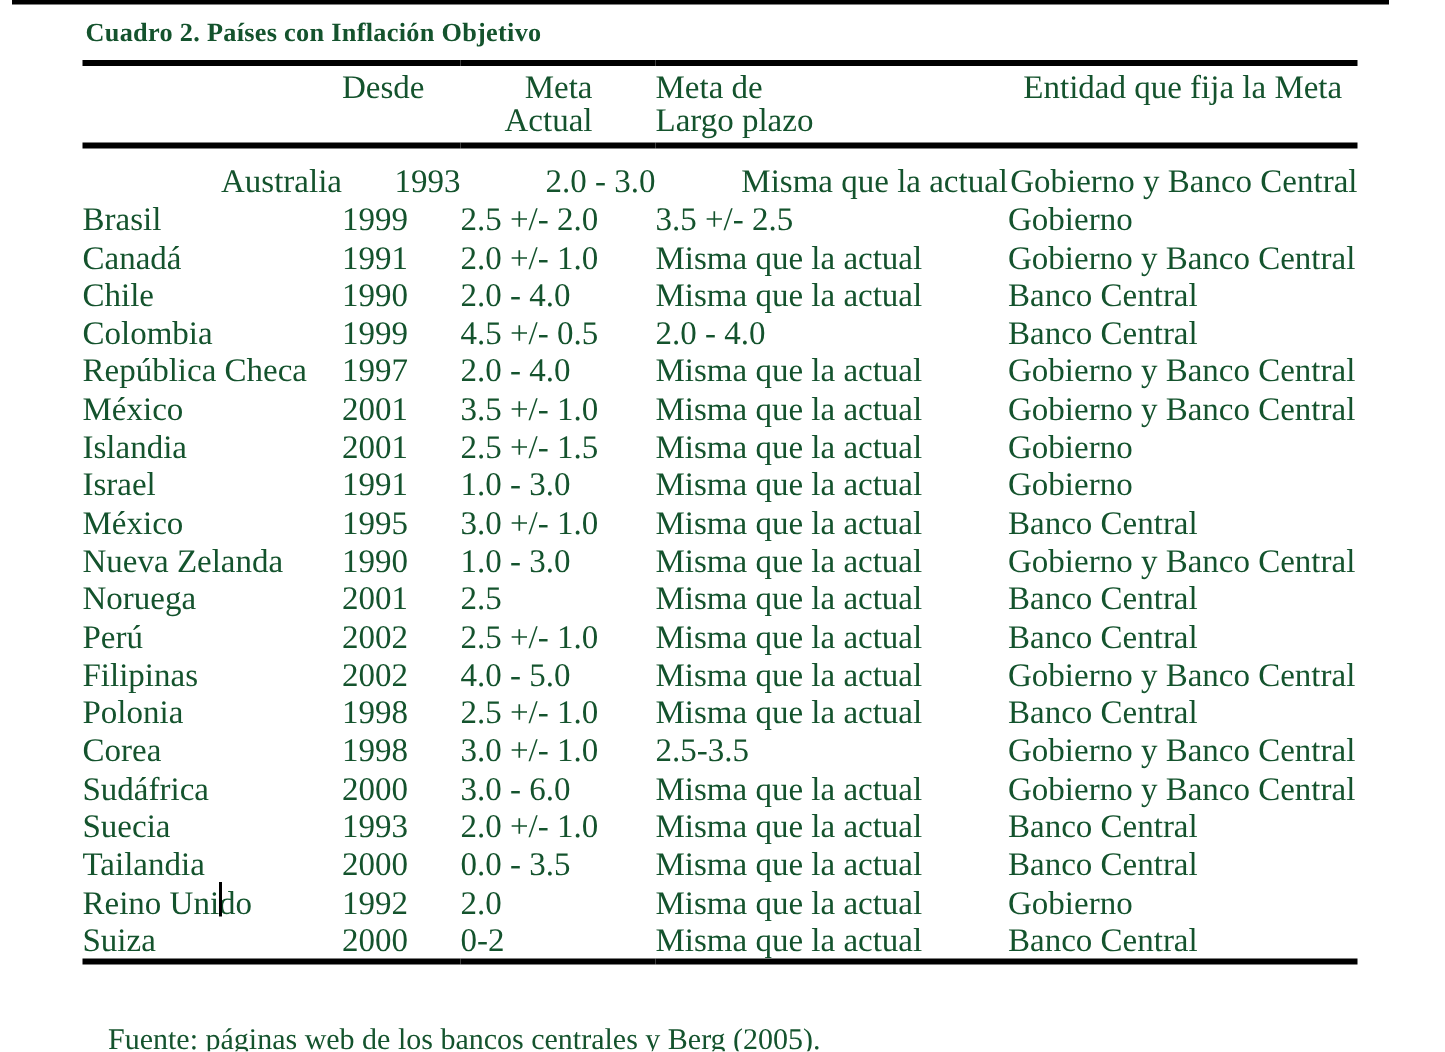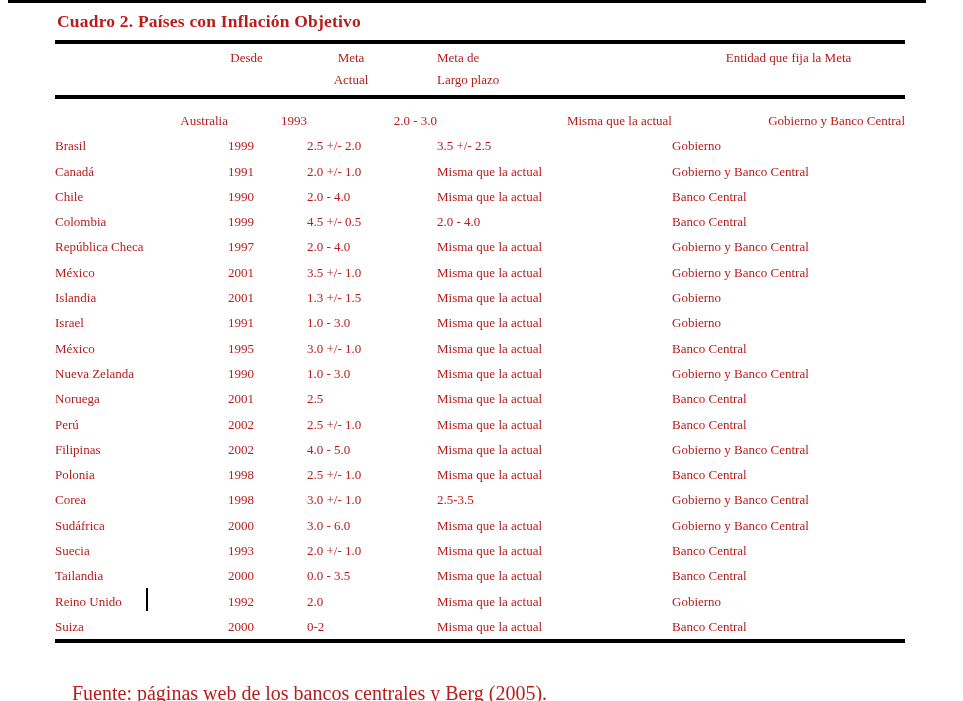--- a/index.html
+++ b/index.html
@@ -13,7 +13,7 @@
     height: 701px;
     background: #ffffff;
     font-family: "Liberation Serif", serif;
-    color: #b91c1c;
+    color: #14532d;
     overflow: hidden;
   }
   .top-line {

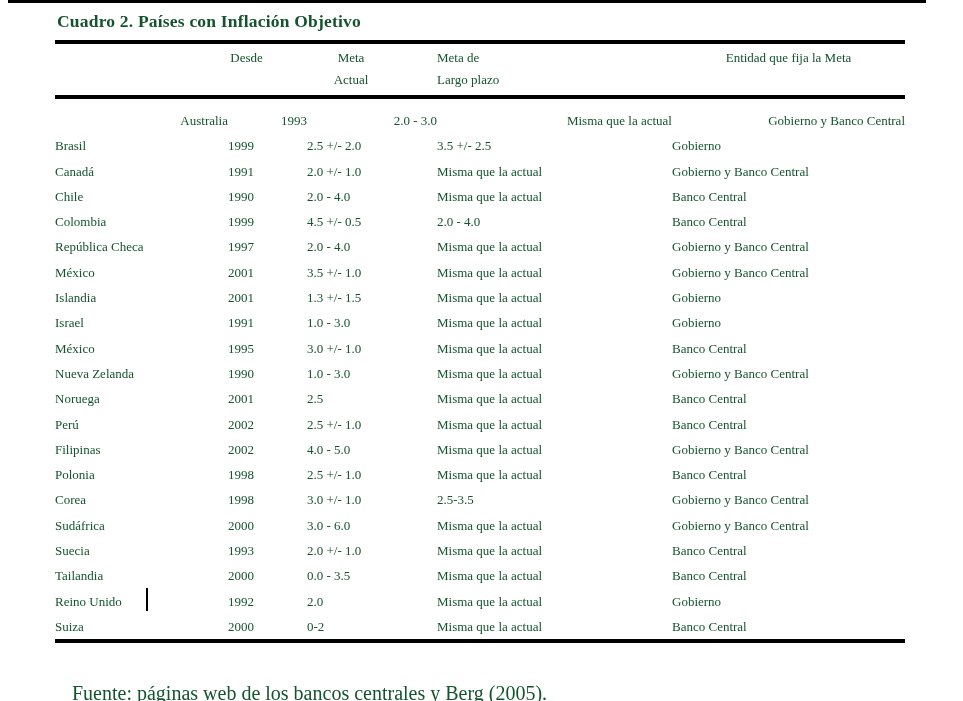--- a/index.html
+++ b/index.html
@@ -41,7 +41,7 @@
     width: 850px;
     border-collapse: collapse;
     table-layout: fixed;
-    font-size: 13px;
+    font-size: 22px;
     border-top: 4.5px solid #000000;
     border-bottom: 4.5px solid #000000;
   }

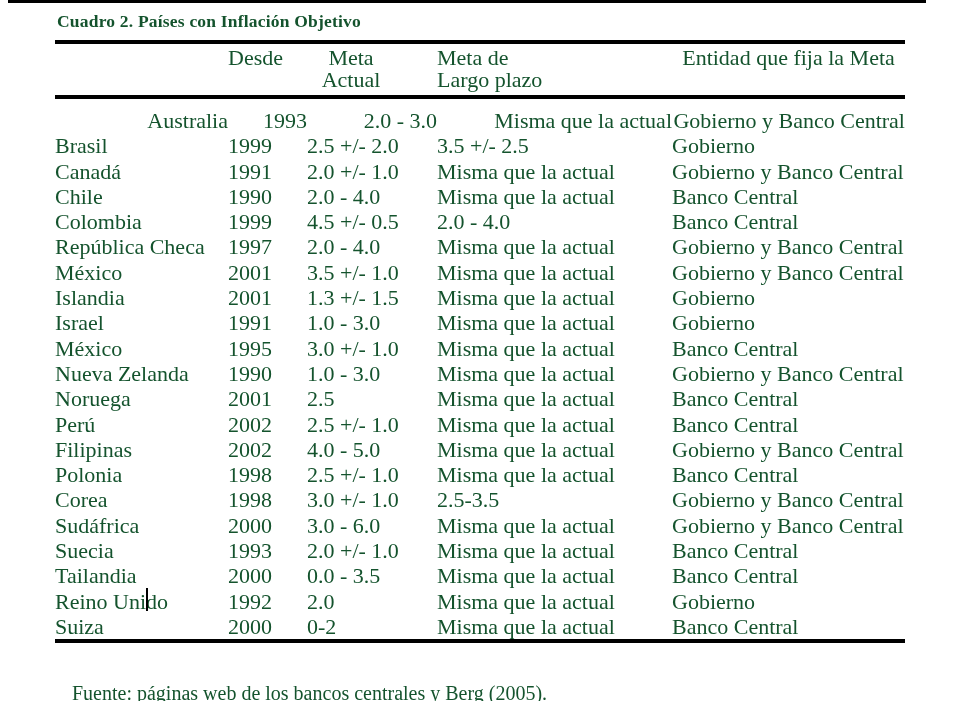--- a/index.html
+++ b/index.html
@@ -59,7 +59,7 @@
     height: 43px;
   }
   th.h-since   { text-align: center; padding-right: 42px; }
-  th.h-current { text-align: center; padding-right: 42px; }
+  th.h-current { text-align: right; padding-right: 42px; }
   th.h-longterm{ text-align: left; padding-right: 40px; }
   th.h-entity  { text-align: center; }
   th span { display: block; }

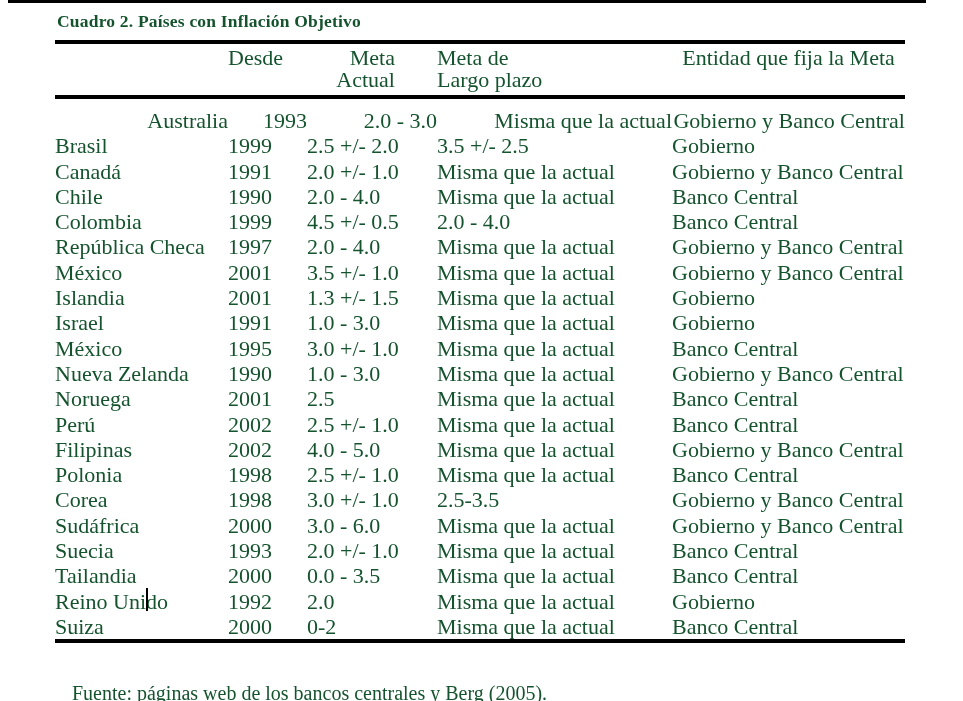--- a/index.html
+++ b/index.html
@@ -178,7 +178,7 @@
       <tr>
         <td>Islandia</td>
         <td>2001</td>
-        <td>1.3 +/- 1.5</td>
+        <td>2.5 +/- 1.5</td>
         <td>Misma que la actual</td>
         <td>Gobierno</td>
       </tr>

